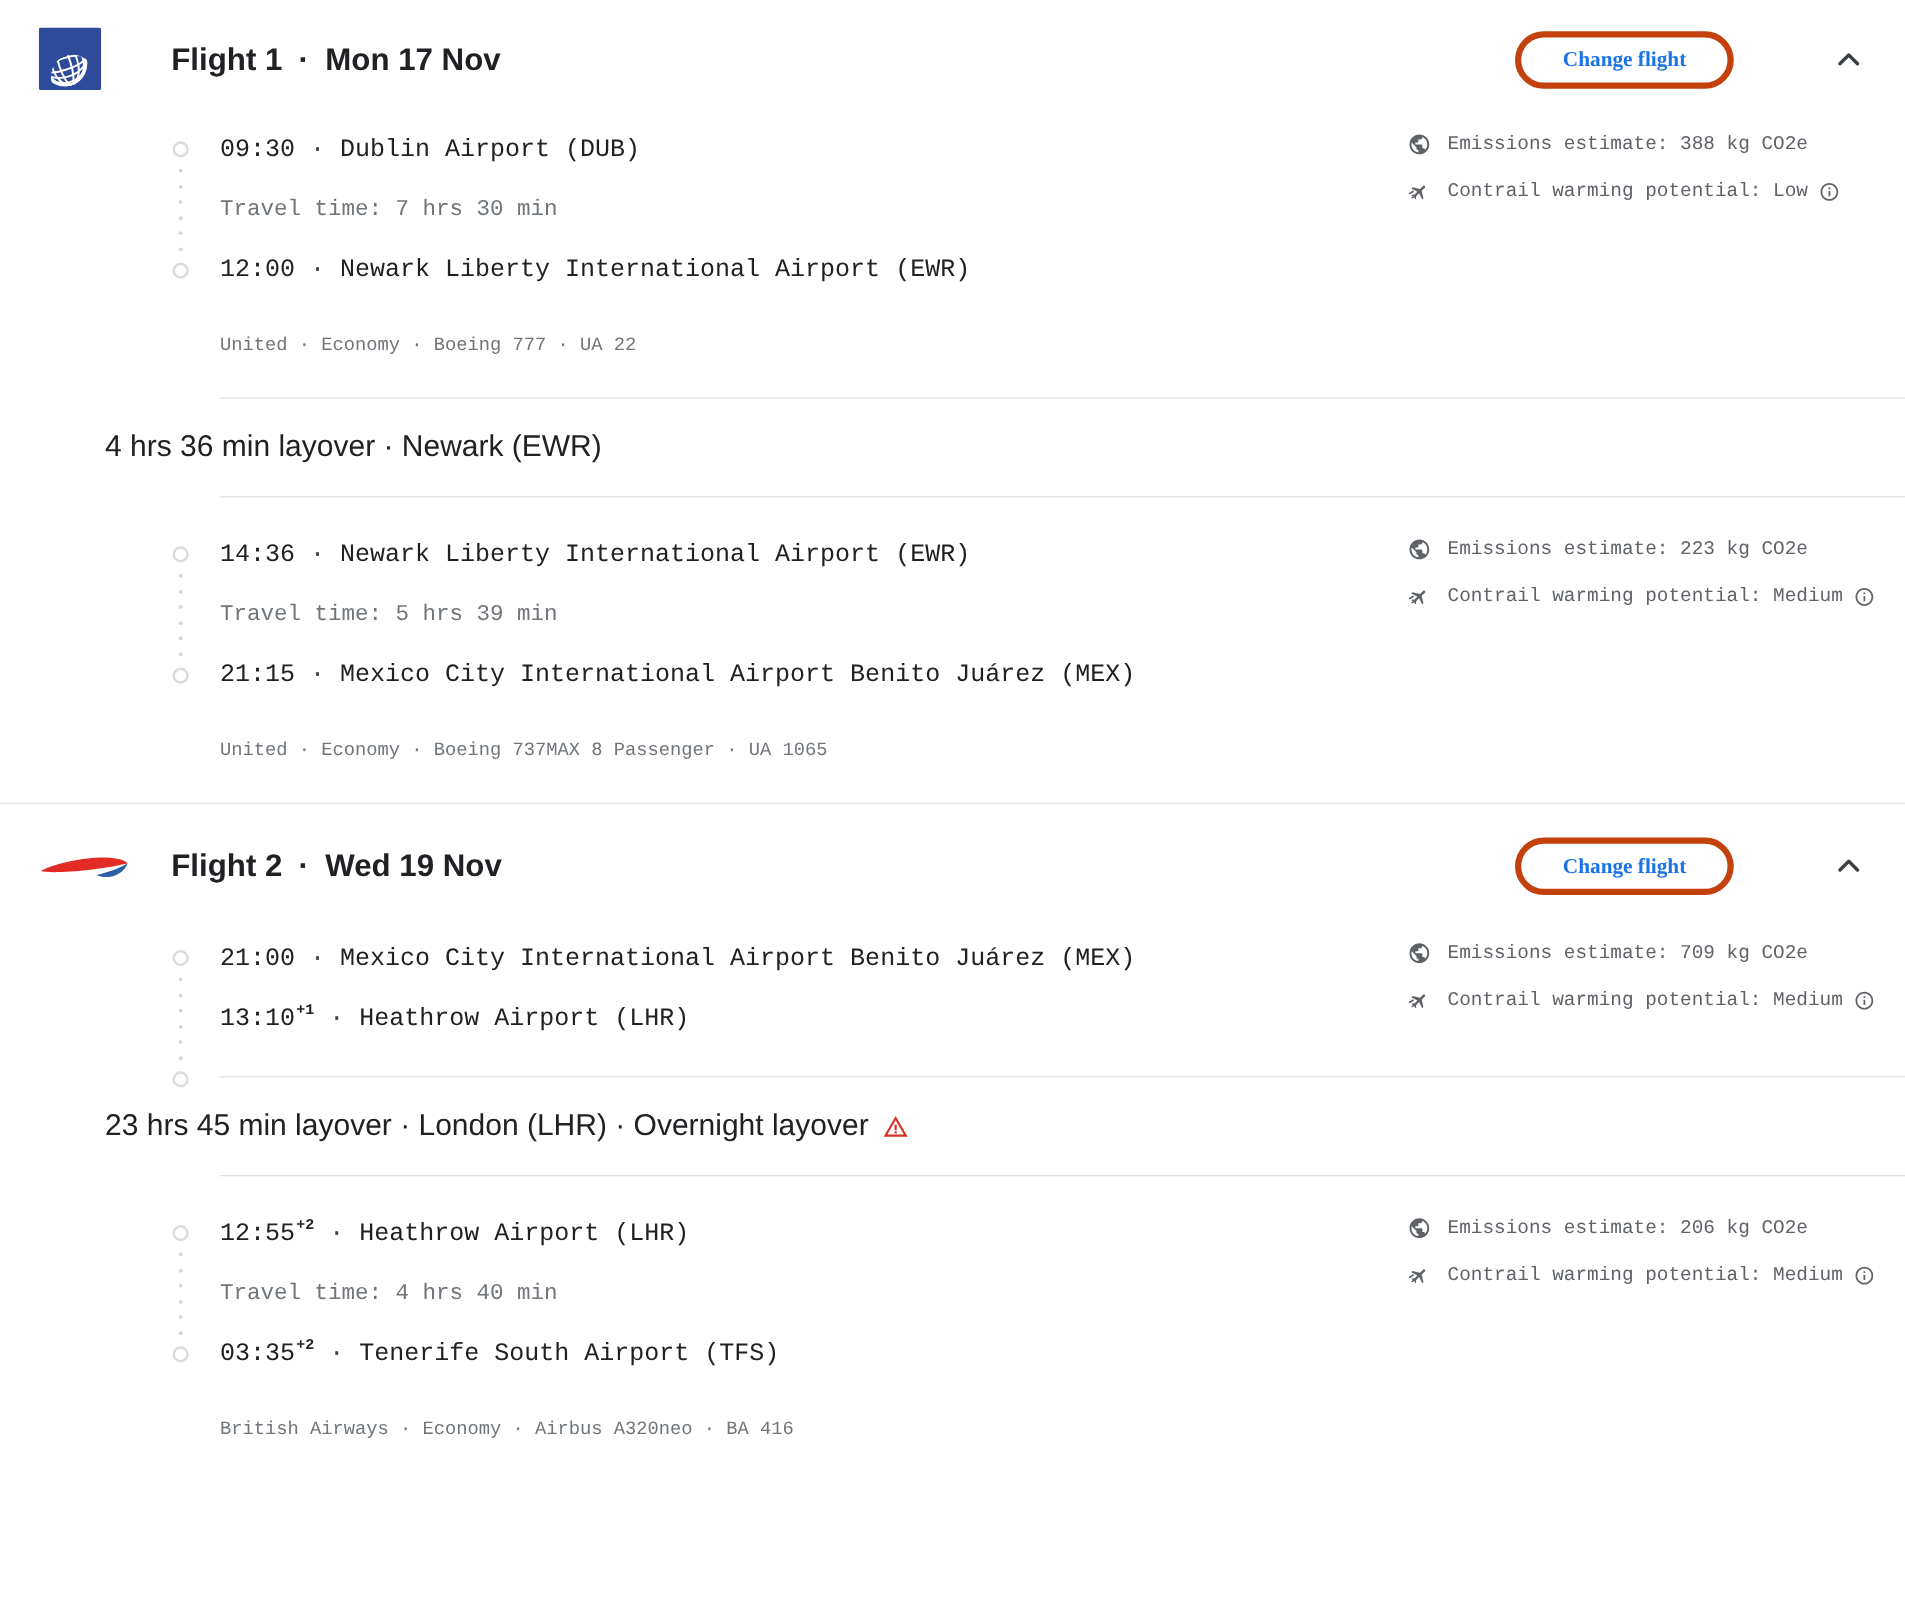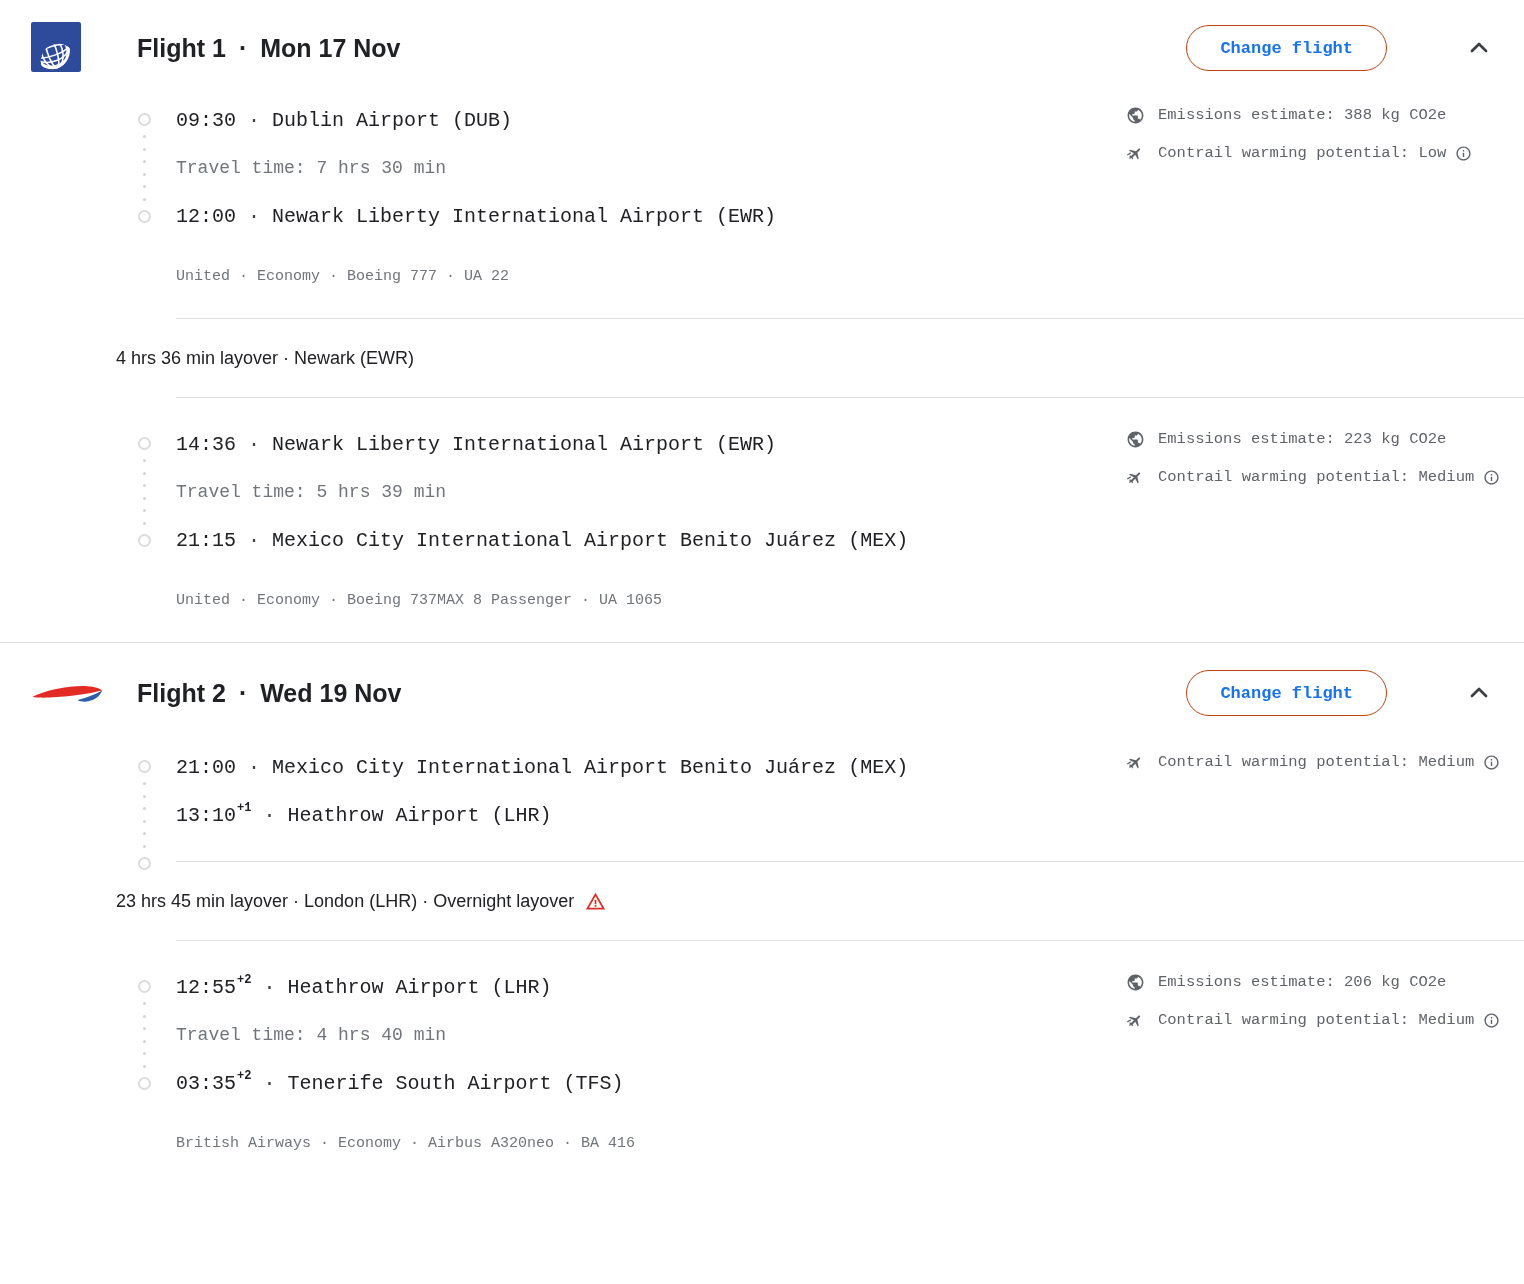--- a/index.html
+++ b/index.html
@@ -30,8 +30,8 @@
   .flight-title .sep{margin:0 13px;color:var(--text-primary);}
   .hspacer{flex:1;}
   .change-btn{
-    height:46px;padding:3px 33px;border:1px solid #c2410c;border-radius:24px;background:#fff;
-    color:var(--link-blue);font-size:17px;font-weight:bold;font-family:Liberation Mono, monospace;
+    height:46px;padding:3px 33px;border:5px solid #c2410c;border-radius:24px;background:#fff;
+    color:var(--link-blue);font-size:17px;font-weight:bold;font-family:Liberation Serif, serif;
     display:flex;align-items:center;justify-content:center;cursor:pointer;white-space:nowrap;
   }
   .chevron{margin-left:79px;width:26px;height:26px;display:flex;align-items:center;justify-content:center;cursor:pointer;color:#3c4043;}

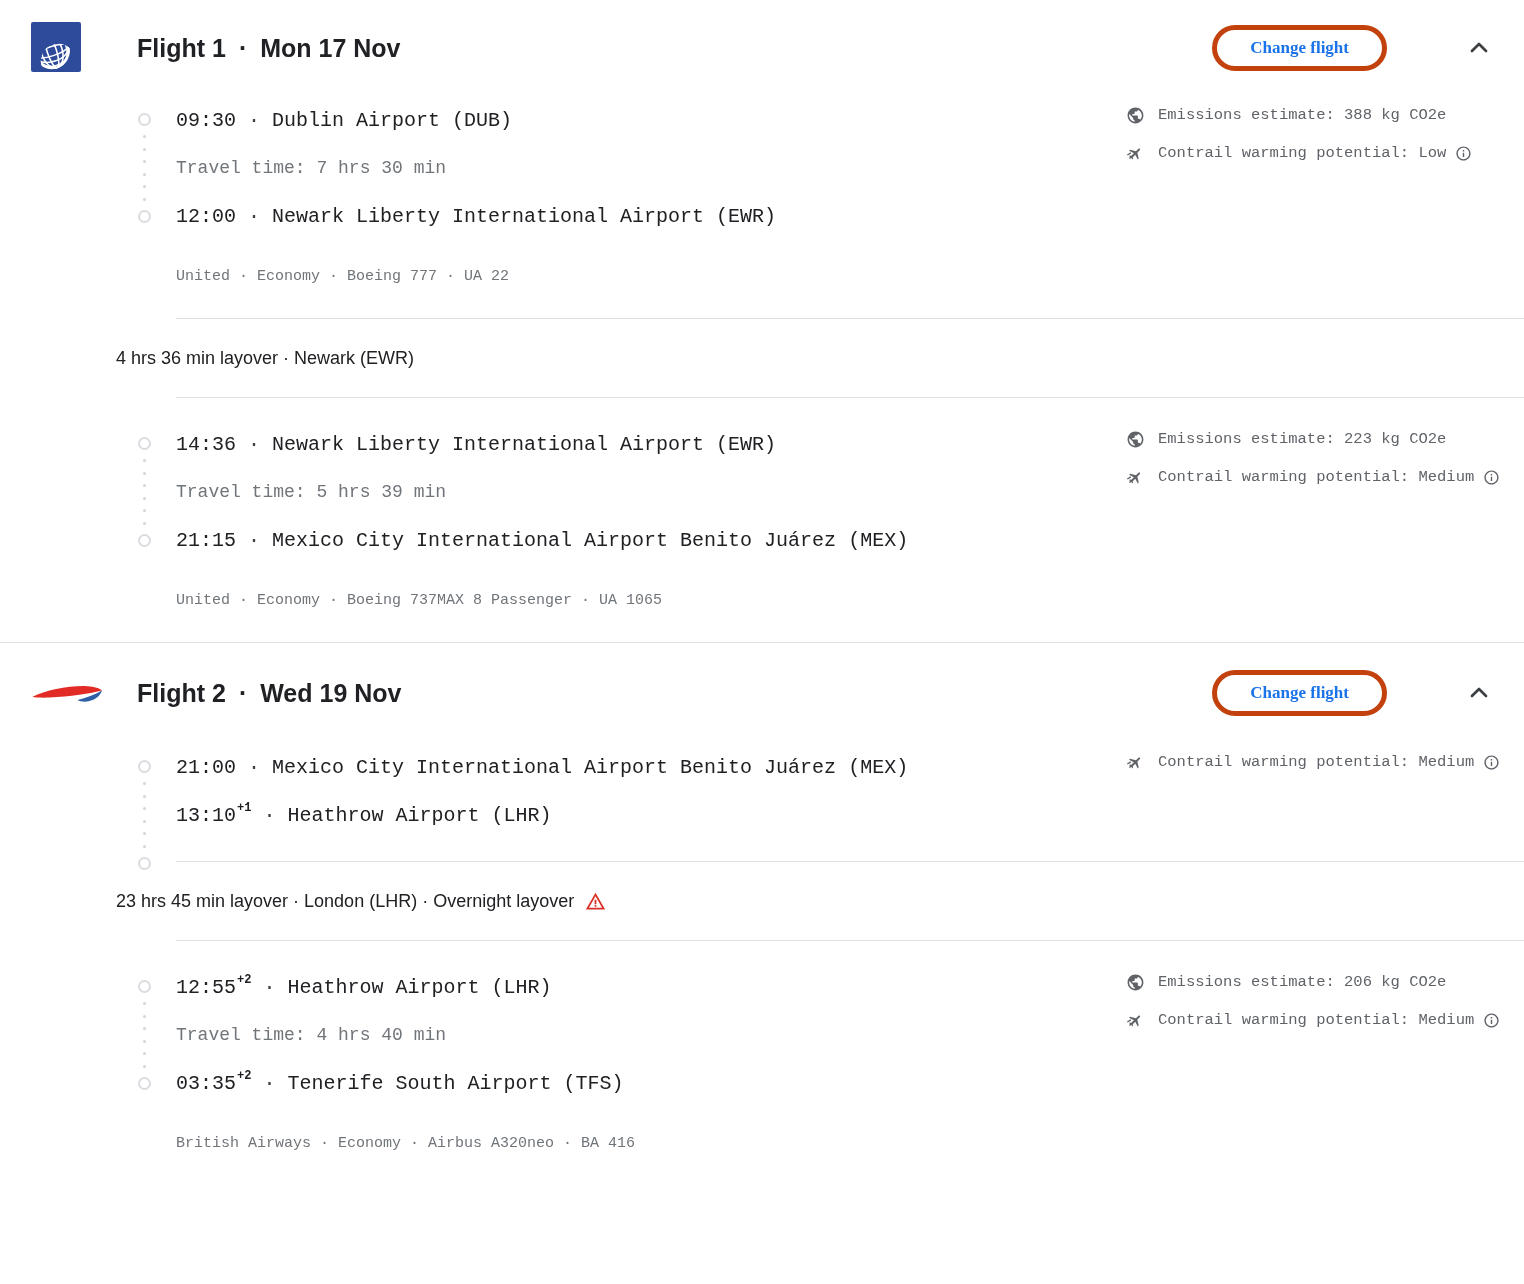--- a/index.html
+++ b/index.html
@@ -61,7 +61,7 @@
   .em-text{font-size:15.5px;color:var(--icon-gray);}
   .info-btn{margin-left:9px;display:flex;align-items:center;cursor:pointer;color:var(--icon-gray);}
   
-  .layover-row{height:78px;display:flex;align-items:center;padding-left:116px;font-size:18px;color:var(--text-primary);white-space:nowrap;}
+  .layover-row{height:78px;display:flex;align-items:center;padding-left:84px;font-size:24px;color:var(--text-primary);white-space:nowrap;}
   .layover-row .warn{margin-left:11px;}
   
   .divider{height:1px;background:var(--divider);}

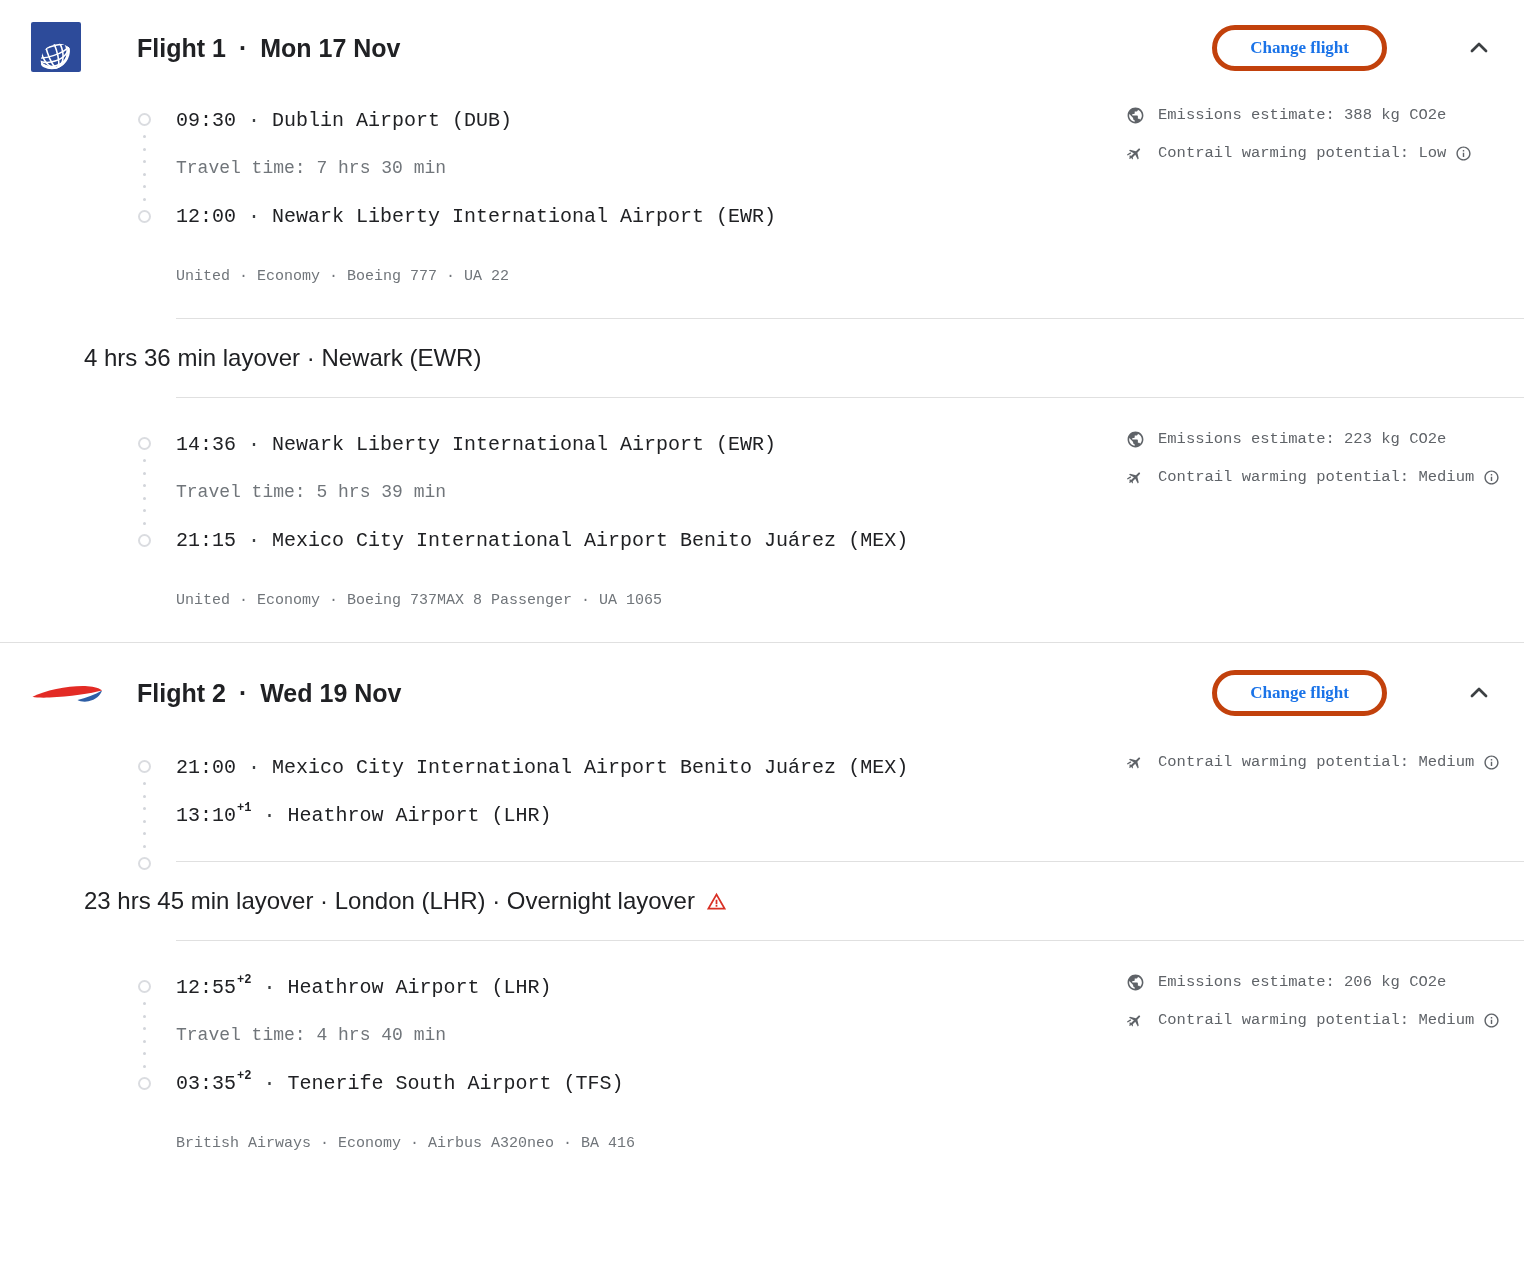--- a/index.html
+++ b/index.html
@@ -291,6 +291,14 @@
       <div class="em-row">
         <span class="em-icon">
             <svg viewBox="0 0 24 24" width="19" height="19">
+              <use href="#icon-globe"></use>
+            </svg>
+          </span>
+        <span class="em-text">Emissions estimate: 709 kg CO2e</span>
+      </div>
+      <div class="em-row">
+        <span class="em-icon">
+            <svg viewBox="0 0 24 24" width="19" height="19">
               <use href="#icon-contrail"></use>
             </svg>
           </span>

